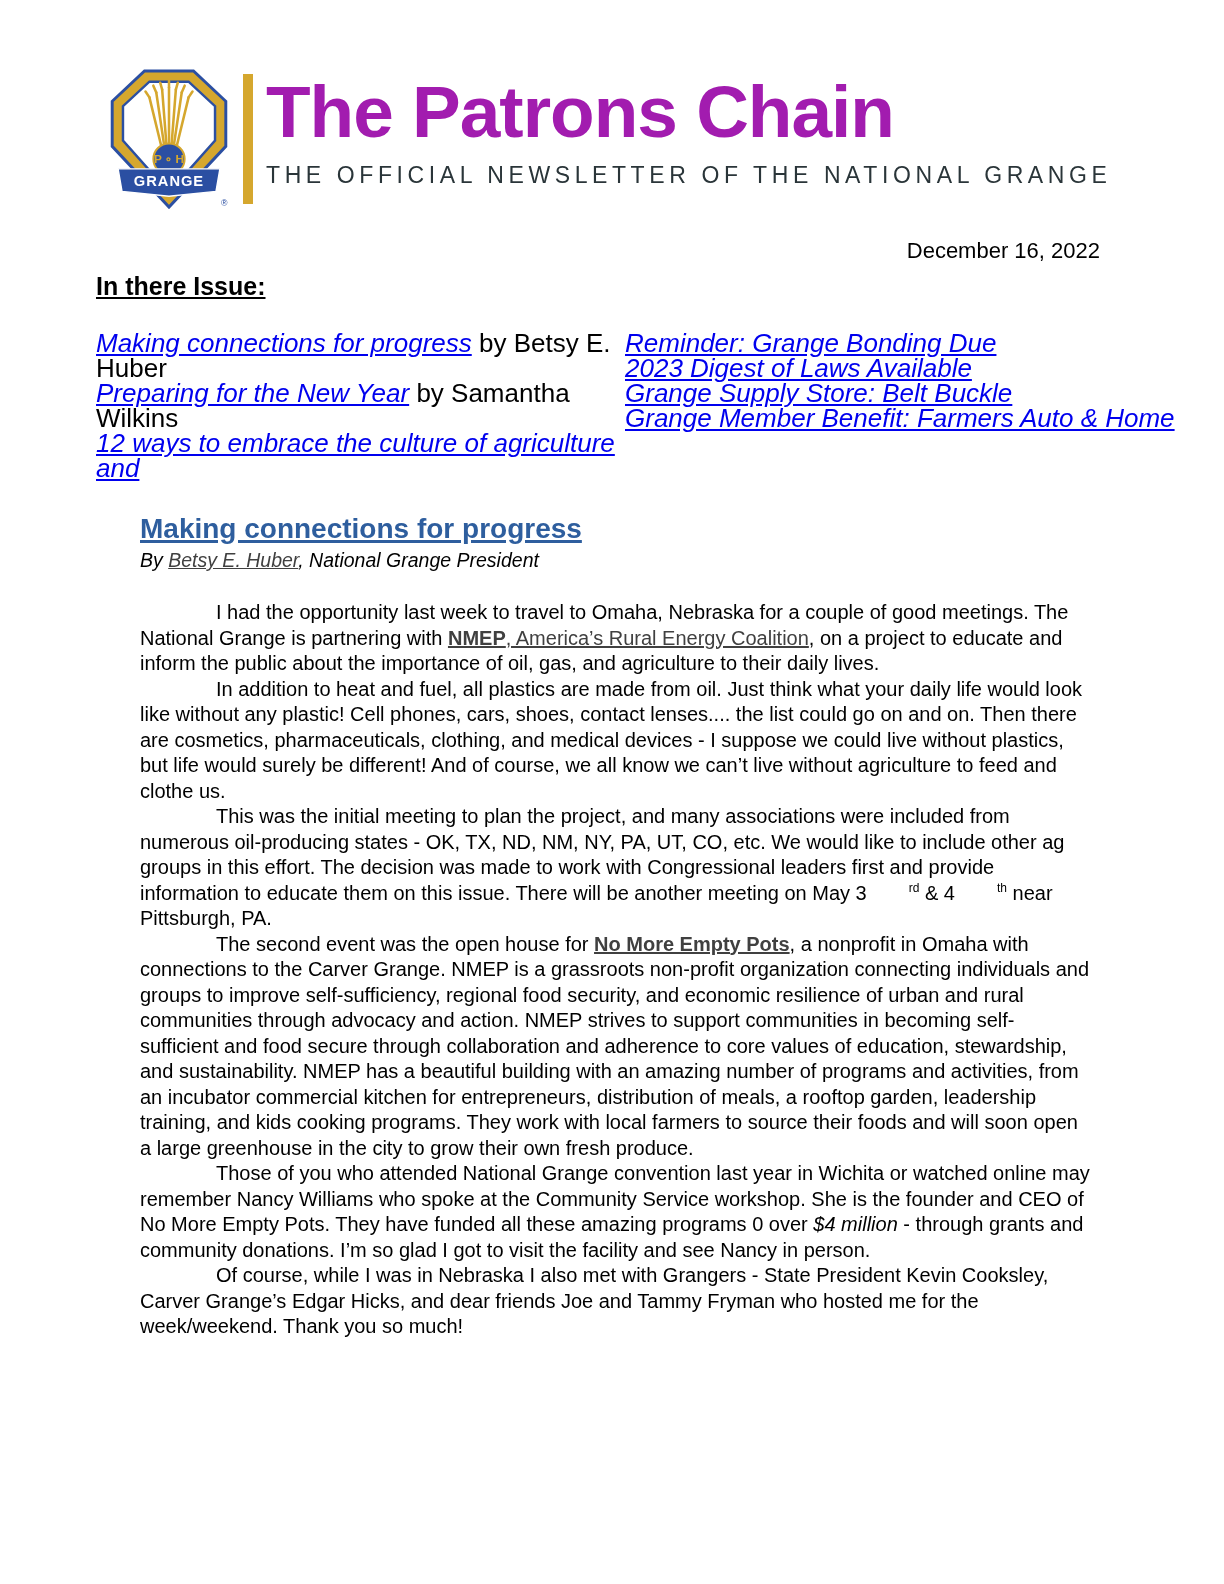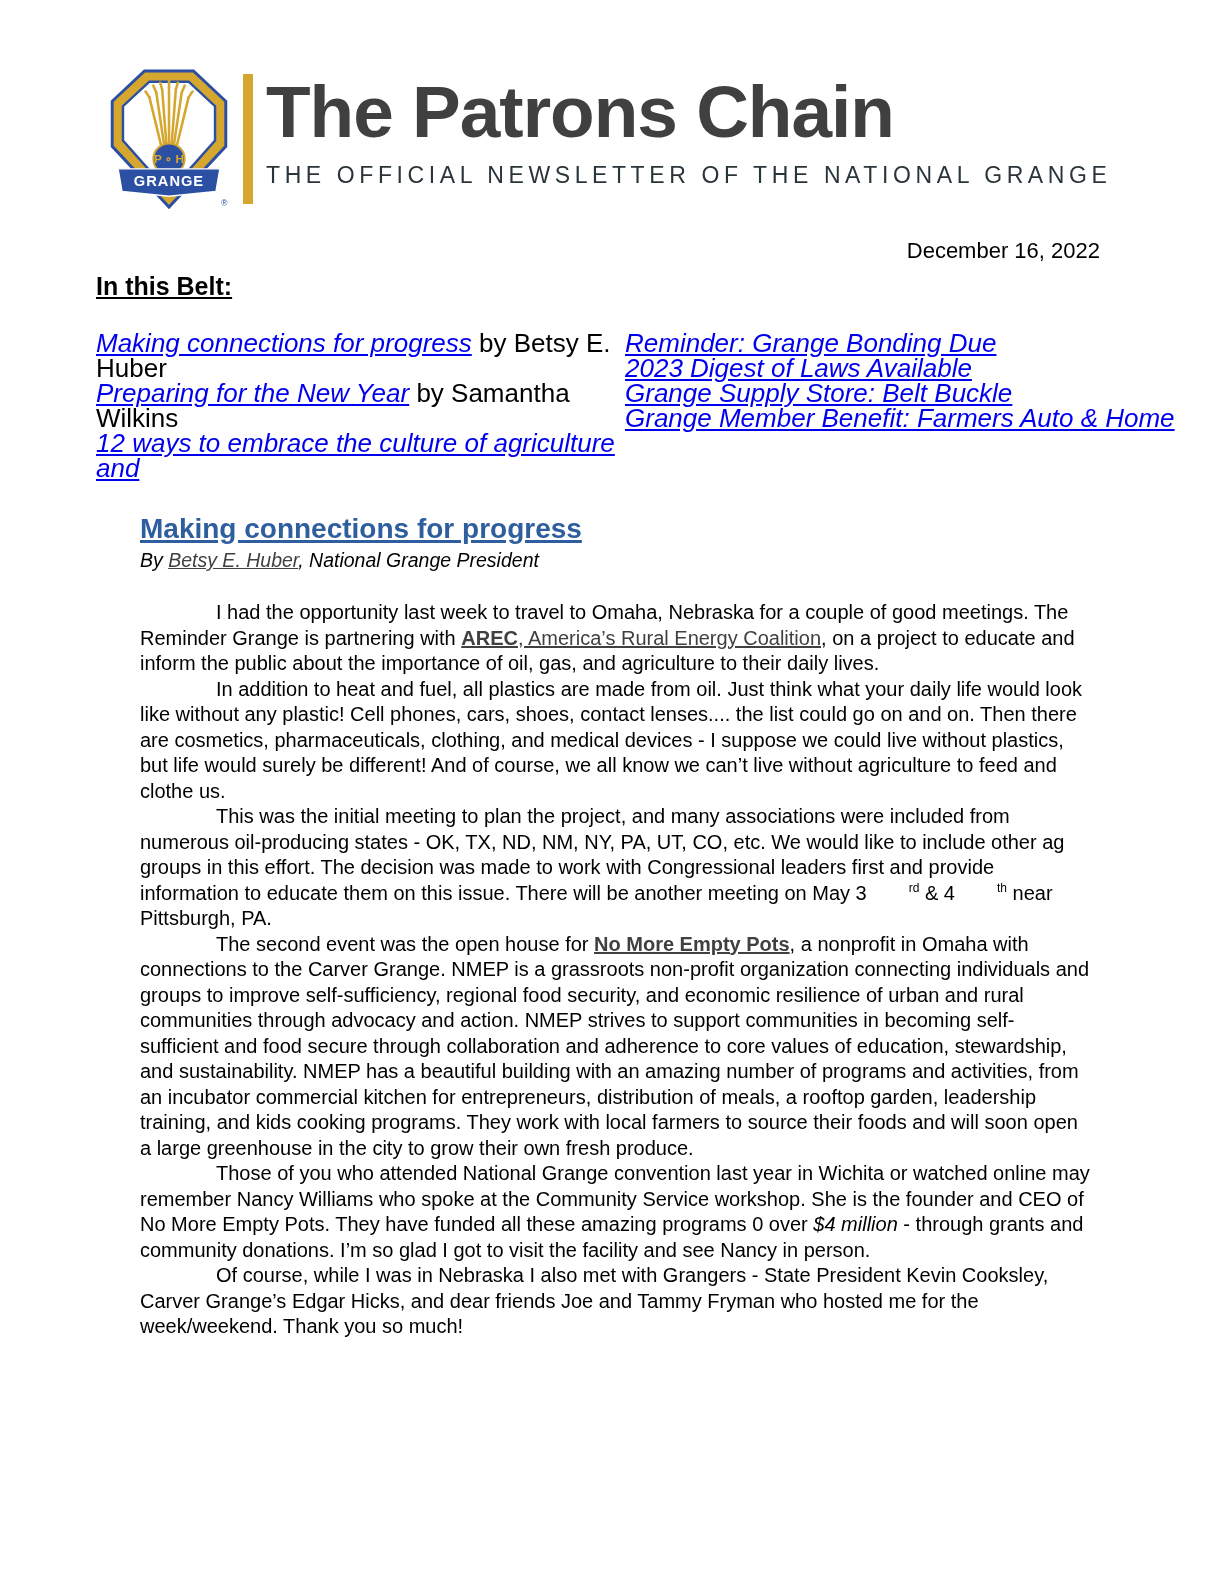--- a/index.html
+++ b/index.html
@@ -35,7 +35,7 @@
     line-height: 76px;
     font-weight: bold;
     letter-spacing: -1px;
-    color: #404040;
+    color: #a21caf;
     white-space: nowrap;
   }
   .masthead-subtitle {

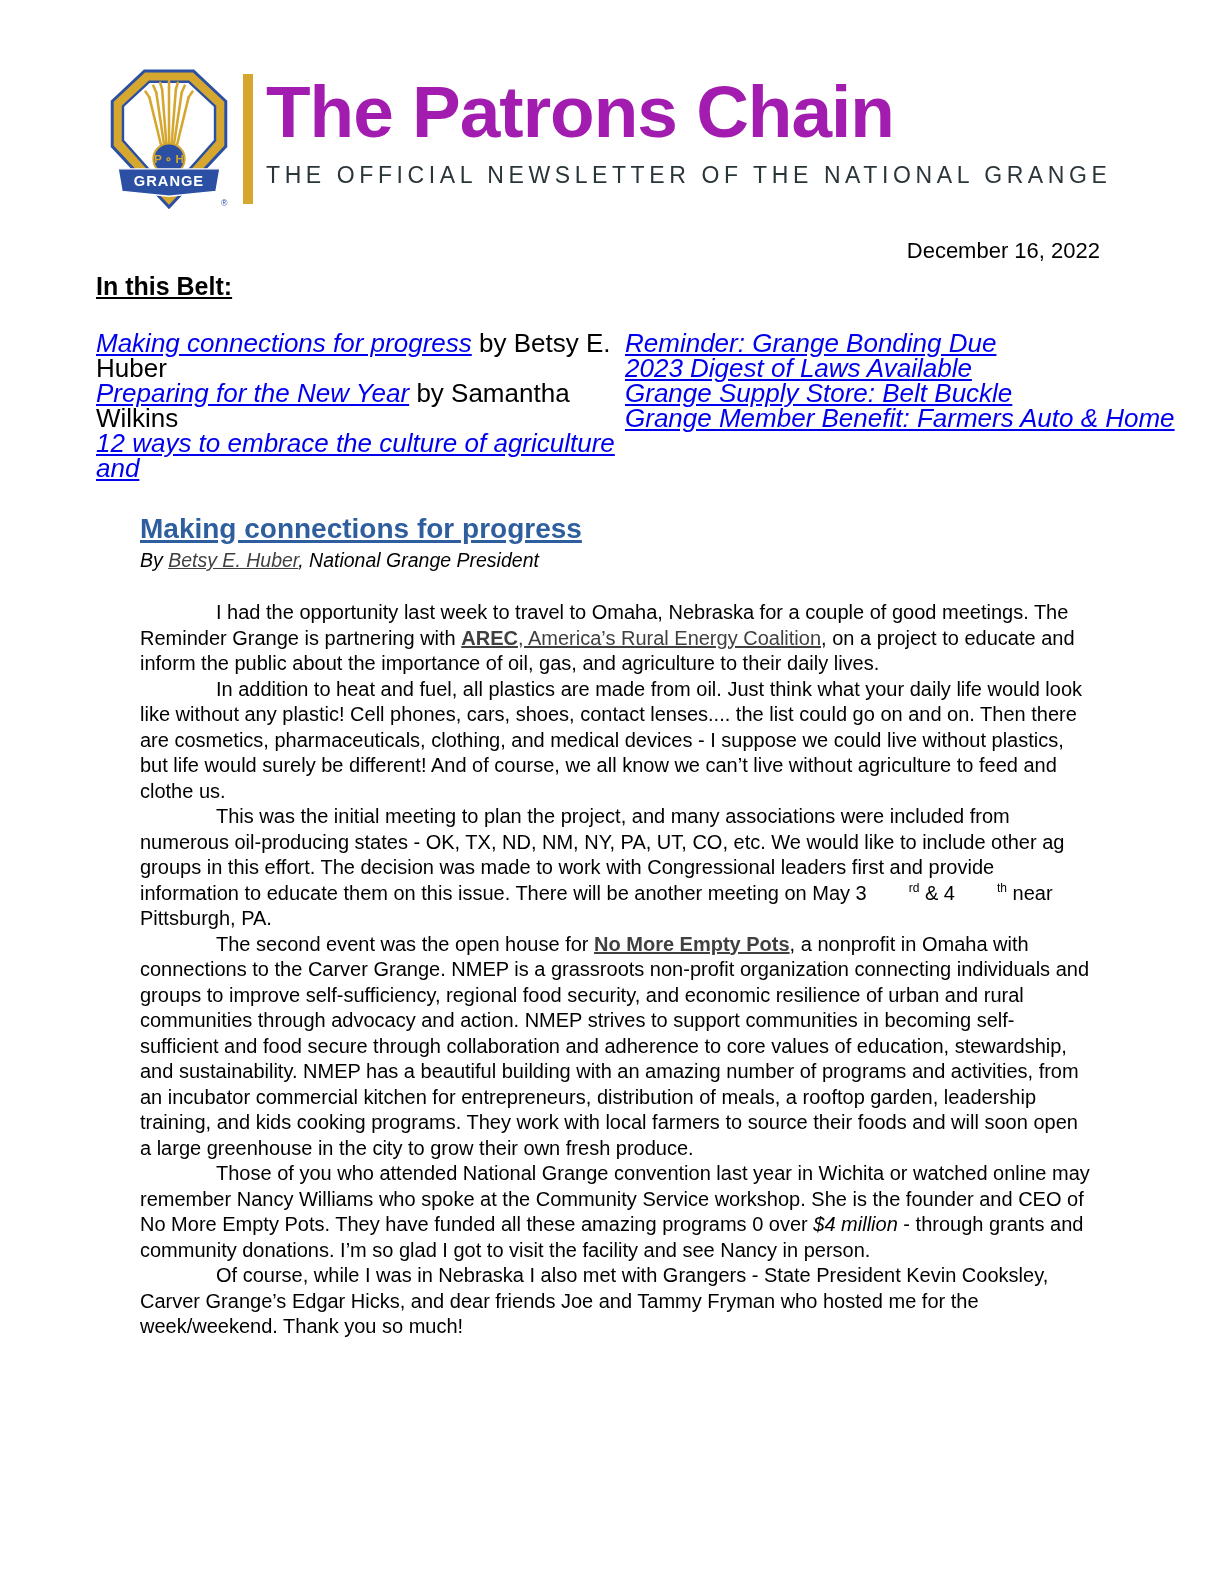--- a/index.html
+++ b/index.html
@@ -160,7 +160,7 @@
 
   <div class="date-line">December 16, 2022</div>
 
-  <h2 class="issue-heading">In this Belt:</h2>
+  <h2 class="issue-heading">In there Issue:</h2>
 
   <div class="toc">
     <div class="toc-left">

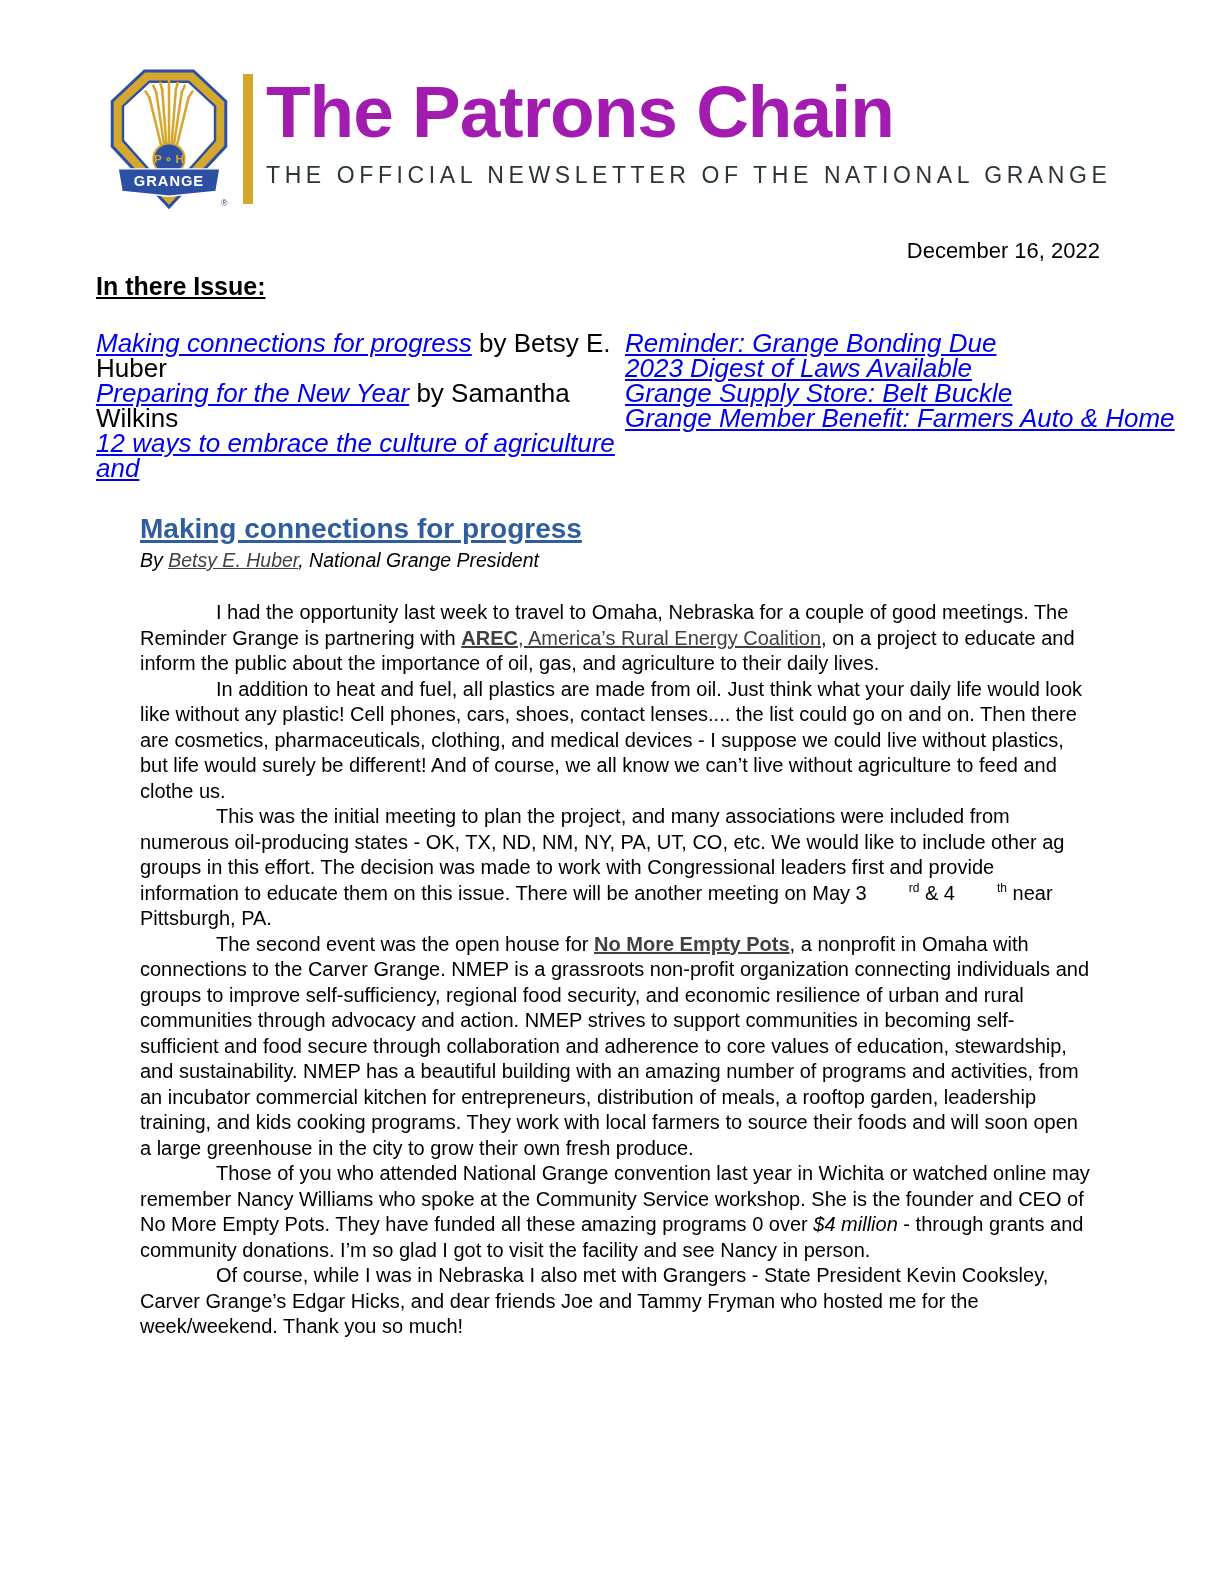--- a/index.html
+++ b/index.html
@@ -198,7 +198,7 @@
 
     <div class="body-text">
       <p>
-        <span>I had the opportunity last week to travel to Omaha, Nebraska for a couple of good meetings. The Reminder Grange is partnering with </span><span class="link link-bold">AREC</span><span class="link">, America’s Rural Energy Coalition</span><span>, on a project to educate and inform the public about the importance of oil, gas, and agriculture to their daily lives.</span>
+        <span>I had the opportunity last week to travel to Omaha, Nebraska for a couple of good meetings. The National Grange is partnering with </span><span class="link link-bold">AREC</span><span class="link">, America’s Rural Energy Coalition</span><span>, on a project to educate and inform the public about the importance of oil, gas, and agriculture to their daily lives.</span>
       </p>
       <p>In addition to heat and fuel, all plastics are made from oil. Just think what your daily life would look like without any plastic! Cell phones, cars, shoes, contact lenses.... the list could go on and on. Then there are cosmetics, pharmaceuticals, clothing, and medical devices - I suppose we could live without plastics, but life would surely be different! And of course, we all know we can’t live without agriculture to feed and clothe us.</p>
       <p>

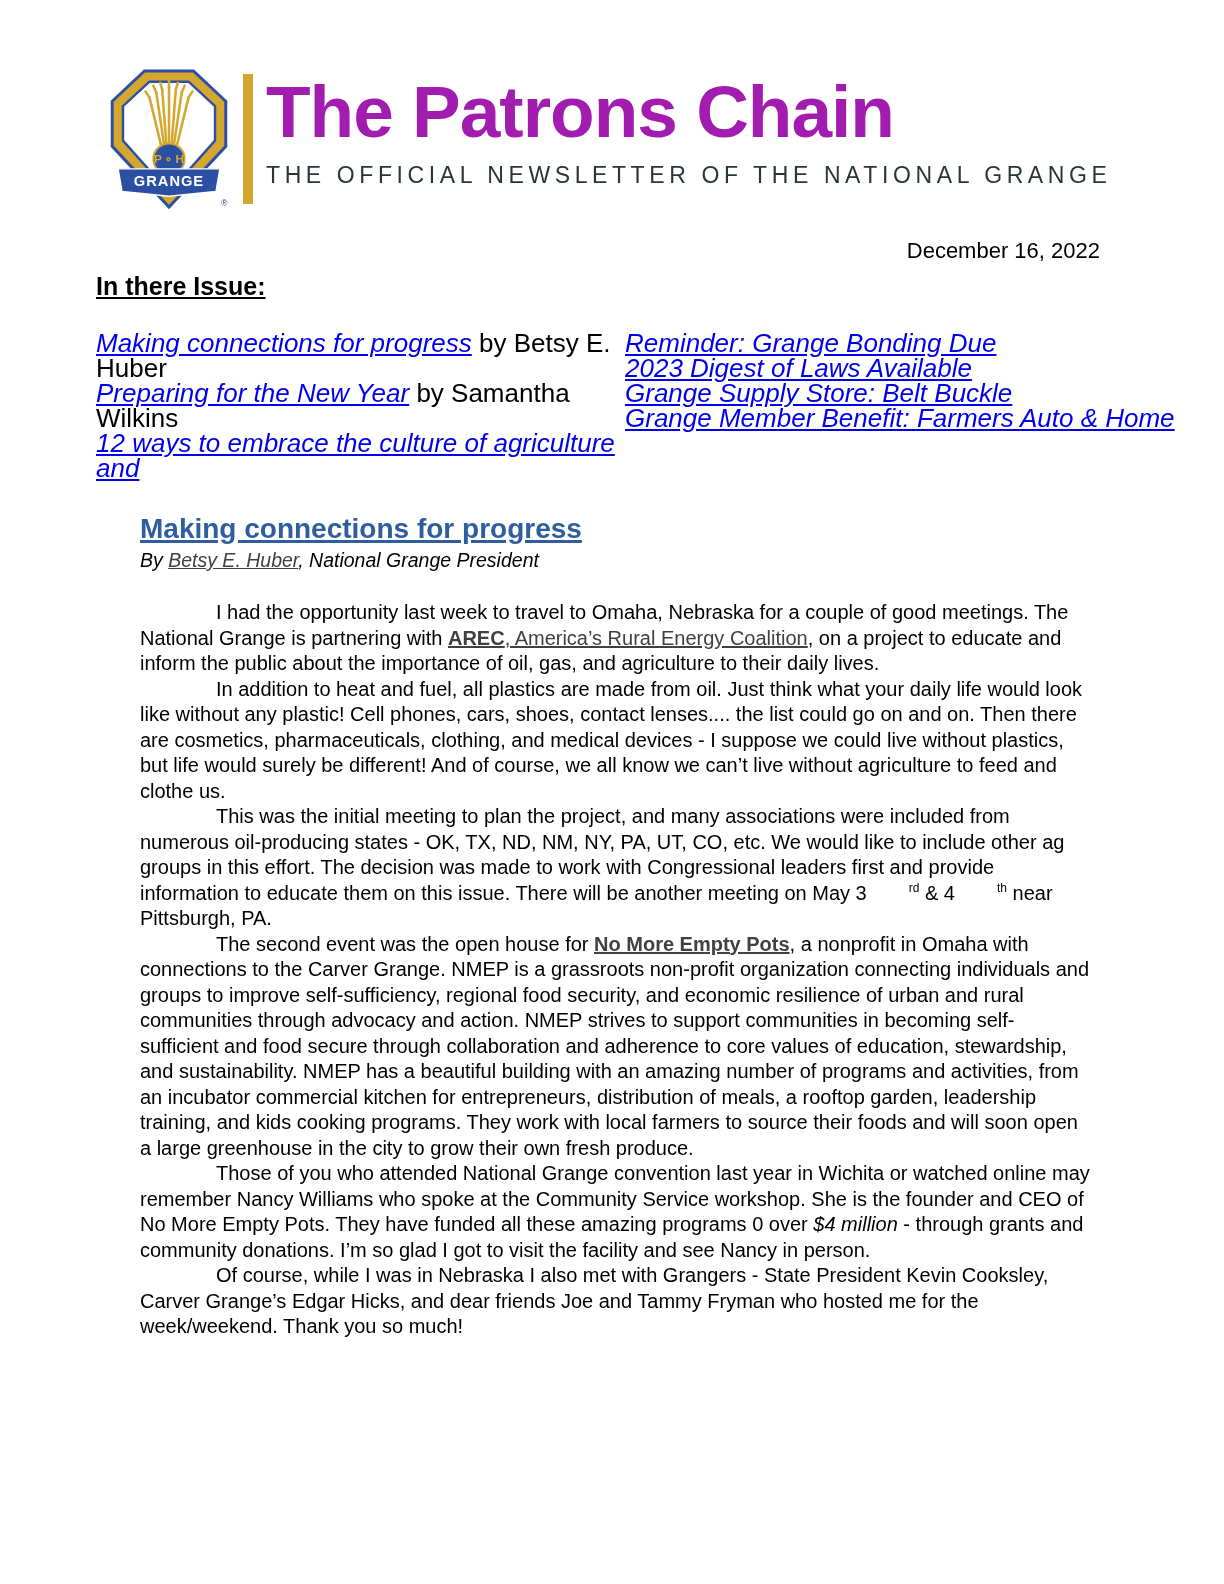--- a/index.html
+++ b/index.html
@@ -198,7 +198,7 @@
 
     <div class="body-text">
       <p>
-        <span>I had the opportunity last week to travel to Omaha, Nebraska for a couple of good meetings. The National Grange is partnering with </span><span class="link link-bold">AREC</span><span class="link">, America’s Rural Energy Coalition</span><span>, on a project to educate and inform the public about the importance of oil, gas, and agriculture to their daily lives.</span>
+        <span>I had the opportunity last week to travel to Omaha, Nebraska for a couple of good meetings. The National Grange is partnering with </span><span class="link link-bold">NMEP</span><span class="link">, America’s Rural Energy Coalition</span><span>, on a project to educate and inform the public about the importance of oil, gas, and agriculture to their daily lives.</span>
       </p>
       <p>In addition to heat and fuel, all plastics are made from oil. Just think what your daily life would look like without any plastic! Cell phones, cars, shoes, contact lenses.... the list could go on and on. Then there are cosmetics, pharmaceuticals, clothing, and medical devices - I suppose we could live without plastics, but life would surely be different! And of course, we all know we can’t live without agriculture to feed and clothe us.</p>
       <p>

